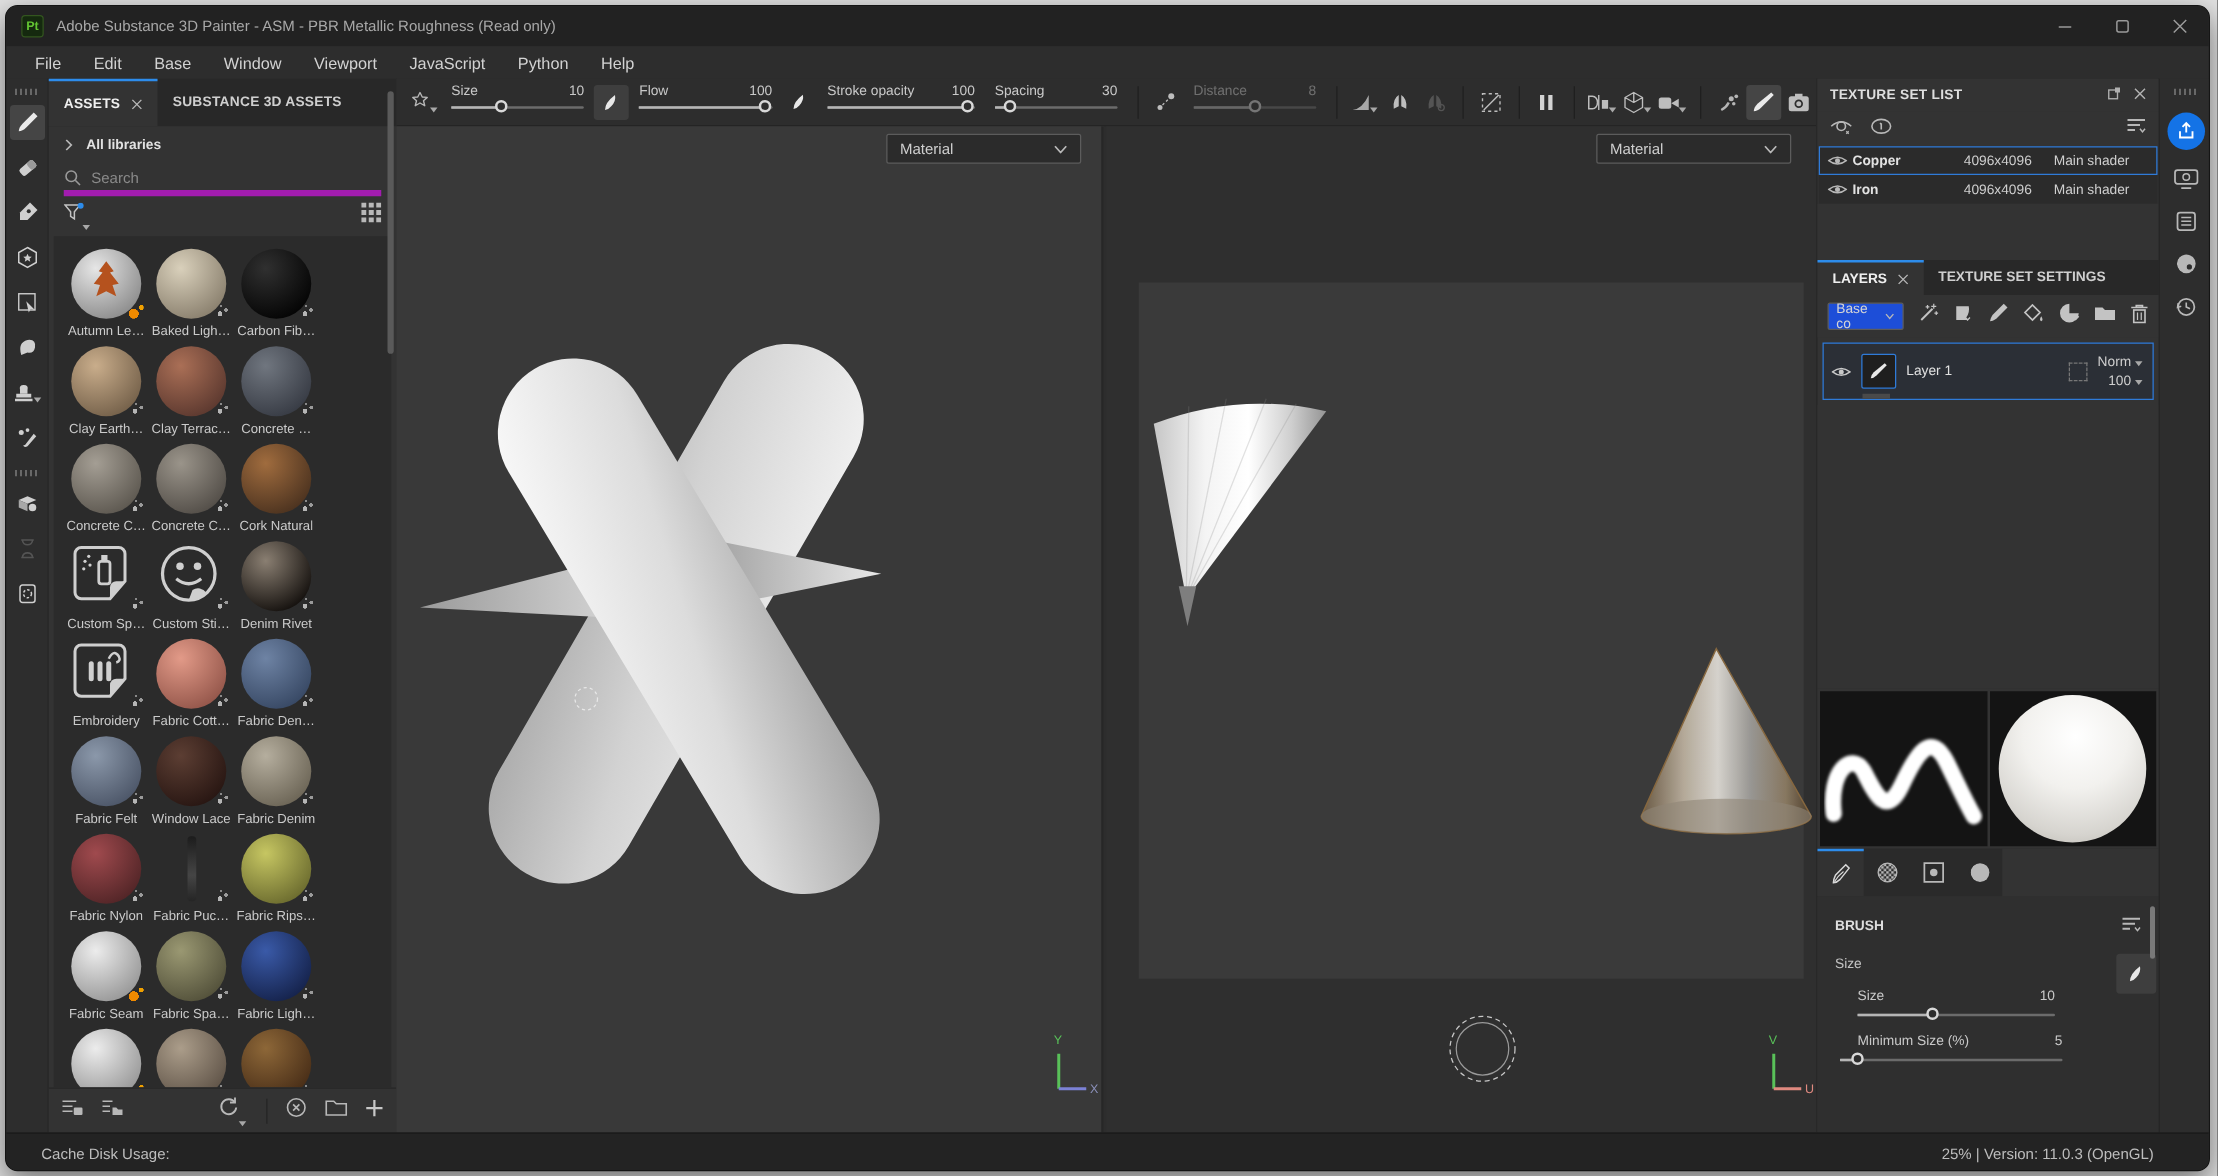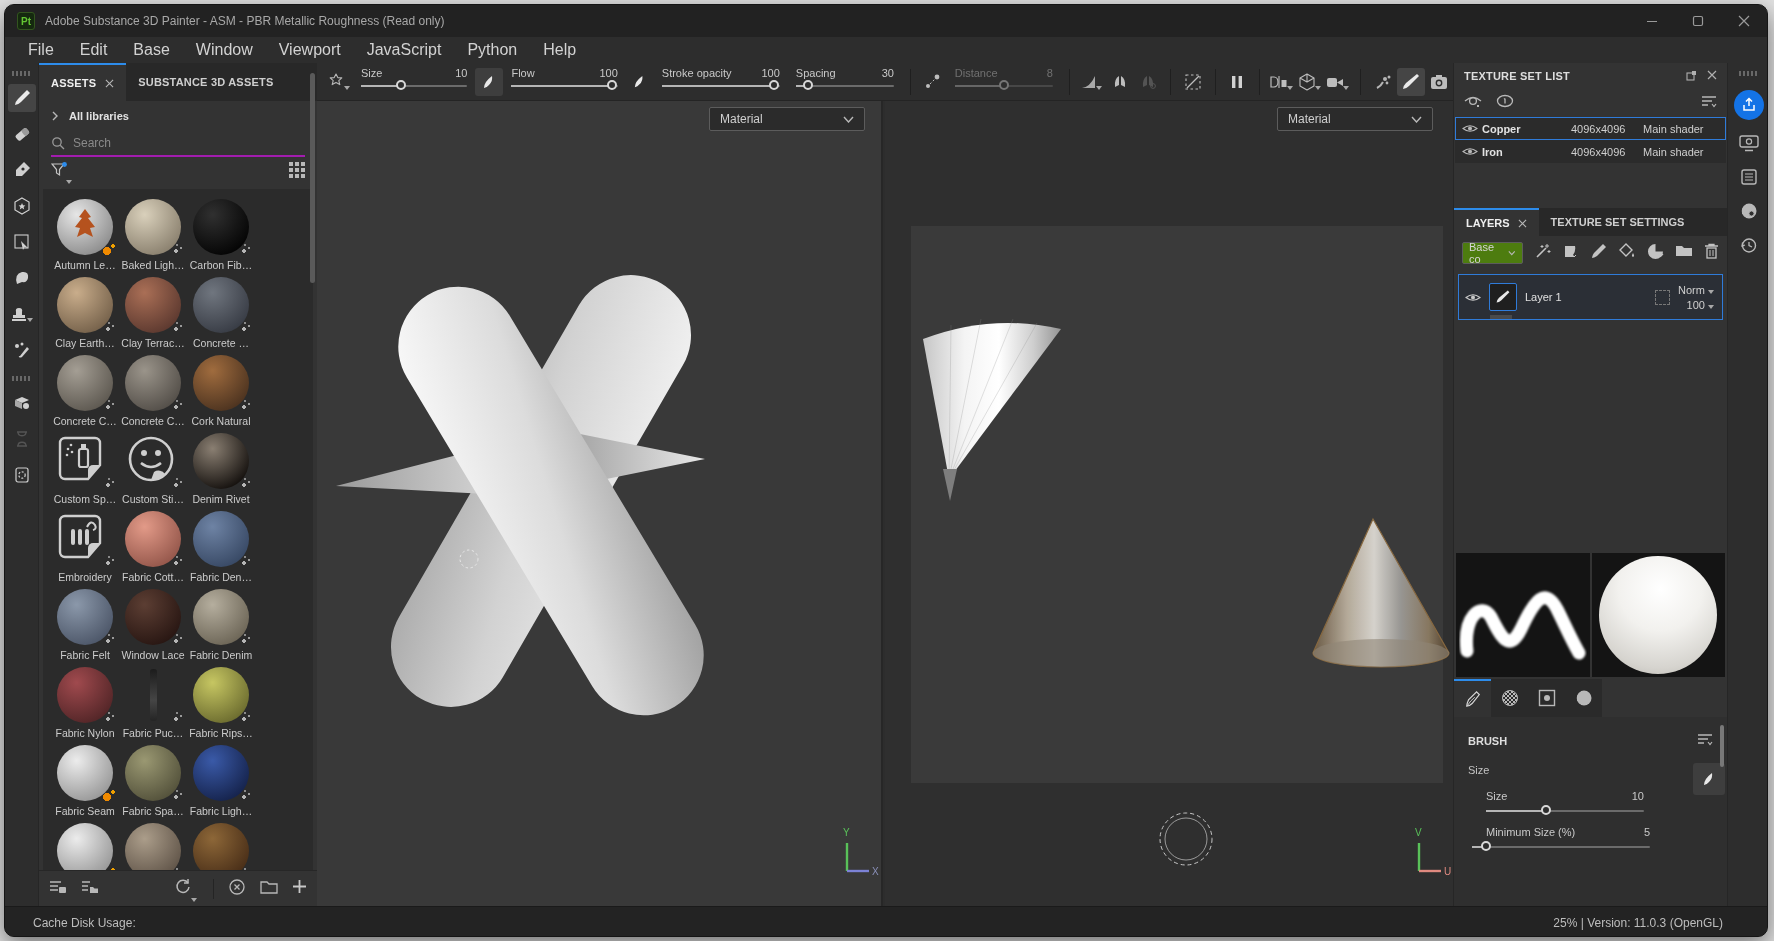--- a/index.html
+++ b/index.html
@@ -14,7 +14,7 @@
   .wctrls{margin-left:auto;display:flex;height:100%;}
   .wbtn{width:46px;height:100%;display:flex;align-items:center;justify-content:center;}
   .menubar{position:absolute;left:0;top:32px;width:100%;height:26px;background:#2d2d2d;display:flex;align-items:center;padding-left:10px;}
-  .menuitem{padding:0 13px;font-size:16px;color:#d2d2d2;}
+  .menuitem{padding:0 13px;font-size:13px;color:#d2d2d2;}
 
   
   .band{position:absolute;left:312px;top:58px;width:1136px;height:38px;background:#2d2d2d;border-bottom:1px solid #242424;display:flex;align-items:center;padding-left:8px;}

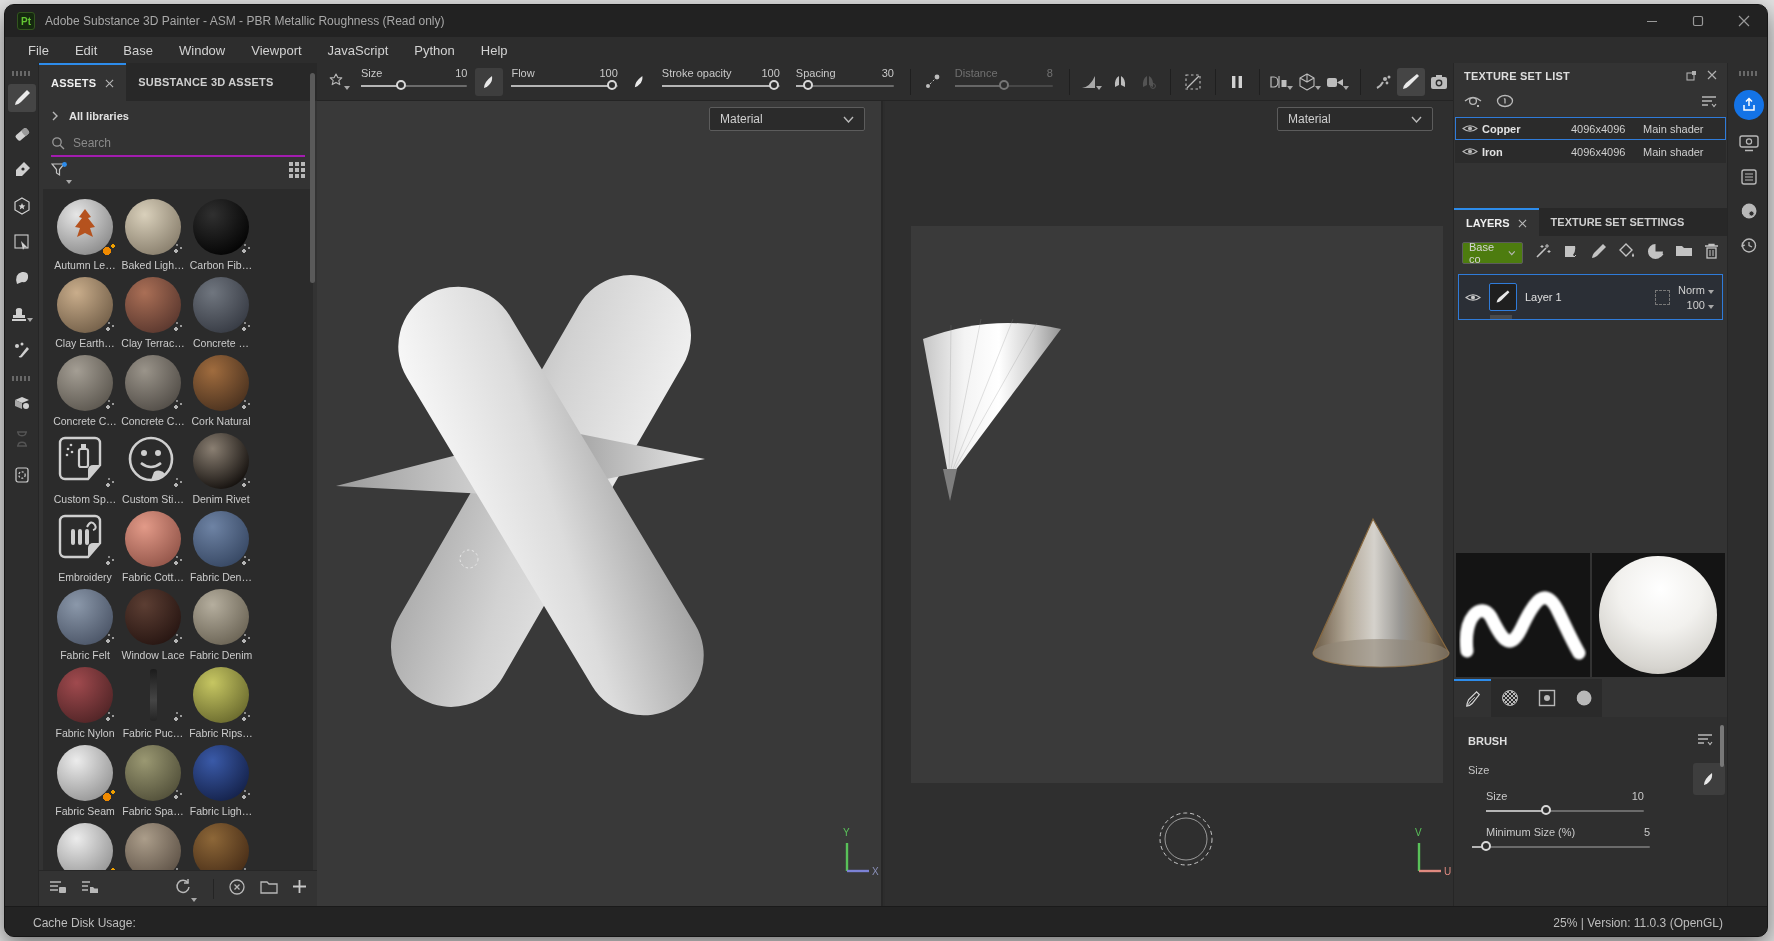--- a/index.html
+++ b/index.html
@@ -43,7 +43,7 @@
   .atab{display:flex;align-items:center;padding:0 12px;font-size:11px;font-weight:bold;color:#cfcfcf;letter-spacing:.2px;}
   .atab.active{background:#333;border-top:2px solid #2d8ceb;color:#efefef;}
   .acrumb{height:30px;display:flex;align-items:center;padding-left:12px;color:#e2e2e2;font-size:11px;font-weight:bold;gap:10px;}
-  .asearch{height:26px;display:flex;align-items:center;margin:0 12px;border-bottom:2px solid #a21caf;gap:8px;}
+  .asearch{height:26px;display:flex;align-items:center;margin:0 12px;border-bottom:5px solid #a21caf;gap:8px;}
   .asearch input{background:transparent;border:0;outline:none;color:#cfcfcf;font-size:12px;width:200px;font-family:"Liberation Sans",sans-serif;}
   .asearch input::placeholder{color:#8a8a8a;}
   .afilter{height:30px;display:flex;align-items:center;padding:0 12px;}

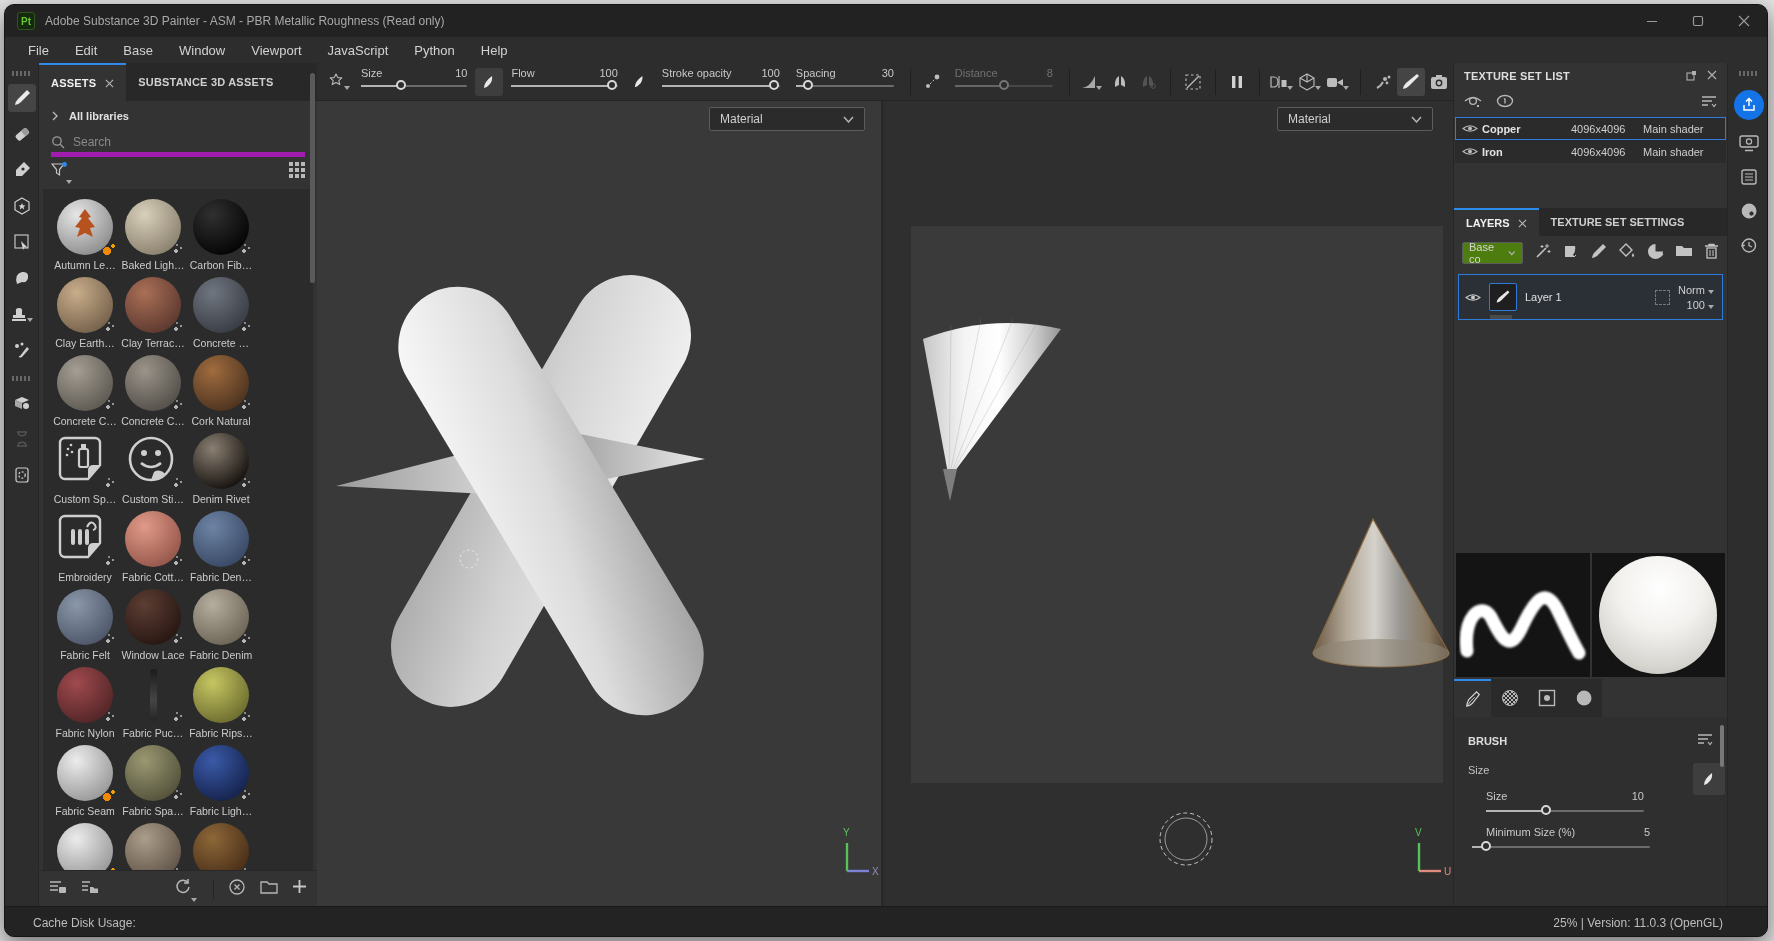--- a/index.html
+++ b/index.html
@@ -83,7 +83,7 @@
   .ltab{display:flex;align-items:center;padding:0 12px;font-size:11px;font-weight:bold;color:#cfcfcf;gap:8px;}
   .ltab.active{background:#333;border-top:2px solid #2d8ceb;color:#efefef;}
   .ltools{height:34px;display:flex;align-items:center;padding:0 8px;gap:11px;background:#333;}
-  .blenddrop{width:74px;height:22px;border:1px solid #5c5c5c;border-radius:2px;background:#4d7c0f;display:flex;align-items:center;padding:0 6px;color:#d5d5d5;font-size:11px;gap:6px;}
+  .blenddrop{width:74px;height:22px;border:1px solid #5c5c5c;border-radius:2px;background:#1d4ed8;display:flex;align-items:center;padding:0 6px;color:#d5d5d5;font-size:11px;gap:6px;}
   .layerrow{margin:4px;height:46px;border:1px solid #2f7bd9;background:#2b2f36;display:flex;align-items:center;padding:0 6px;gap:8px;}
   .lthumb{width:28px;height:28px;border:1px solid #2f7bd9;border-radius:2px;background:#1f1f1f;display:flex;align-items:center;justify-content:center;position:relative;}
   .lthumb::after{content:"";position:absolute;left:0;bottom:-9px;width:22px;height:4px;background:#4a4a4a;}

